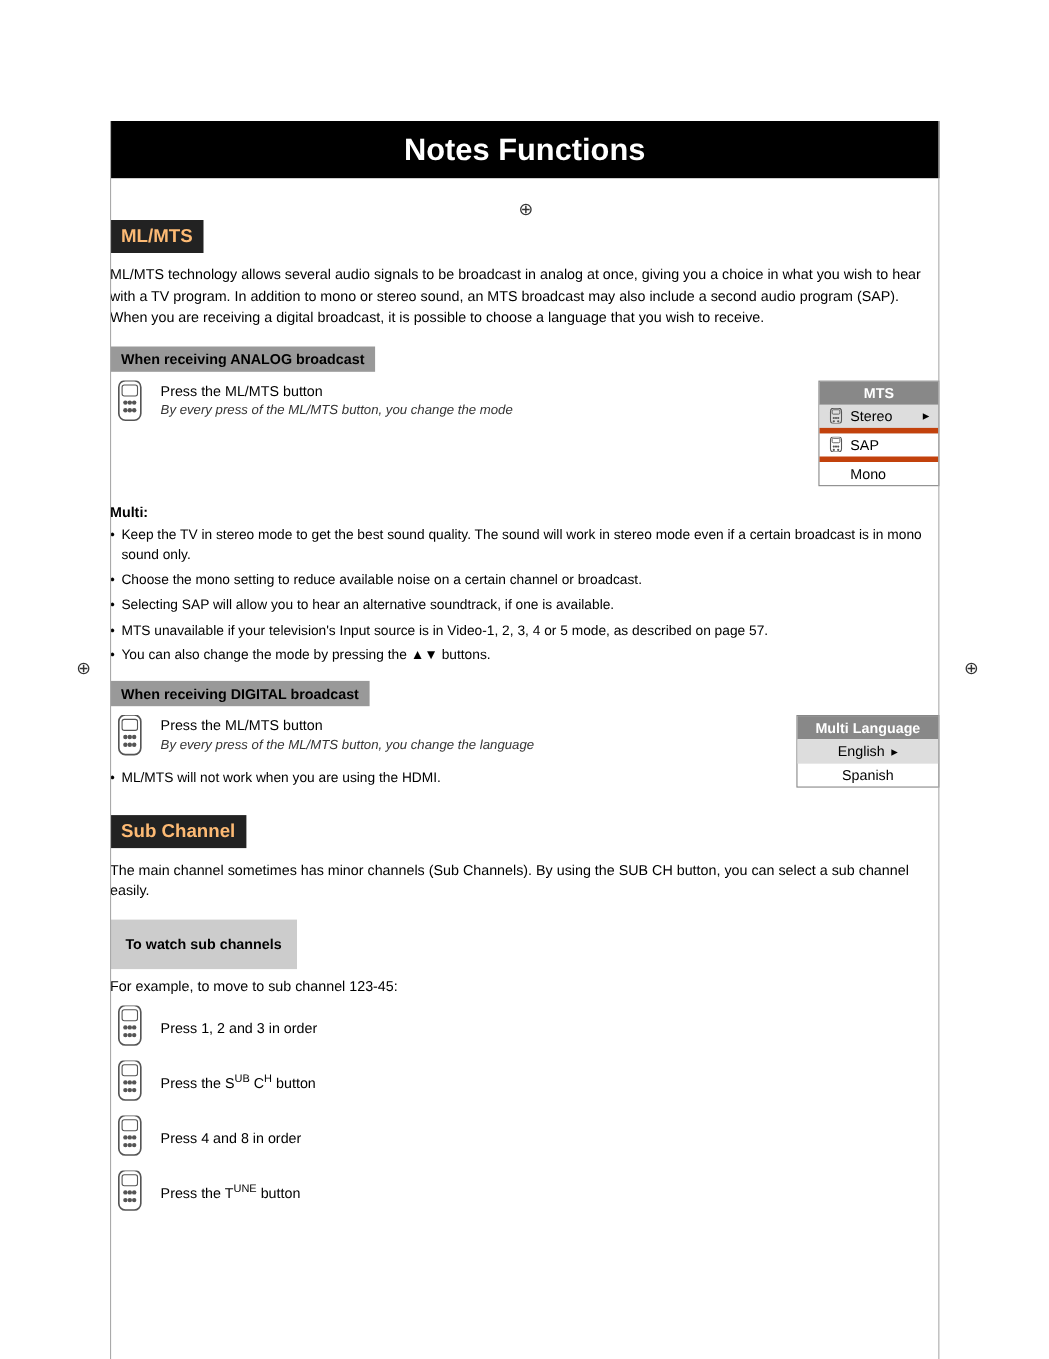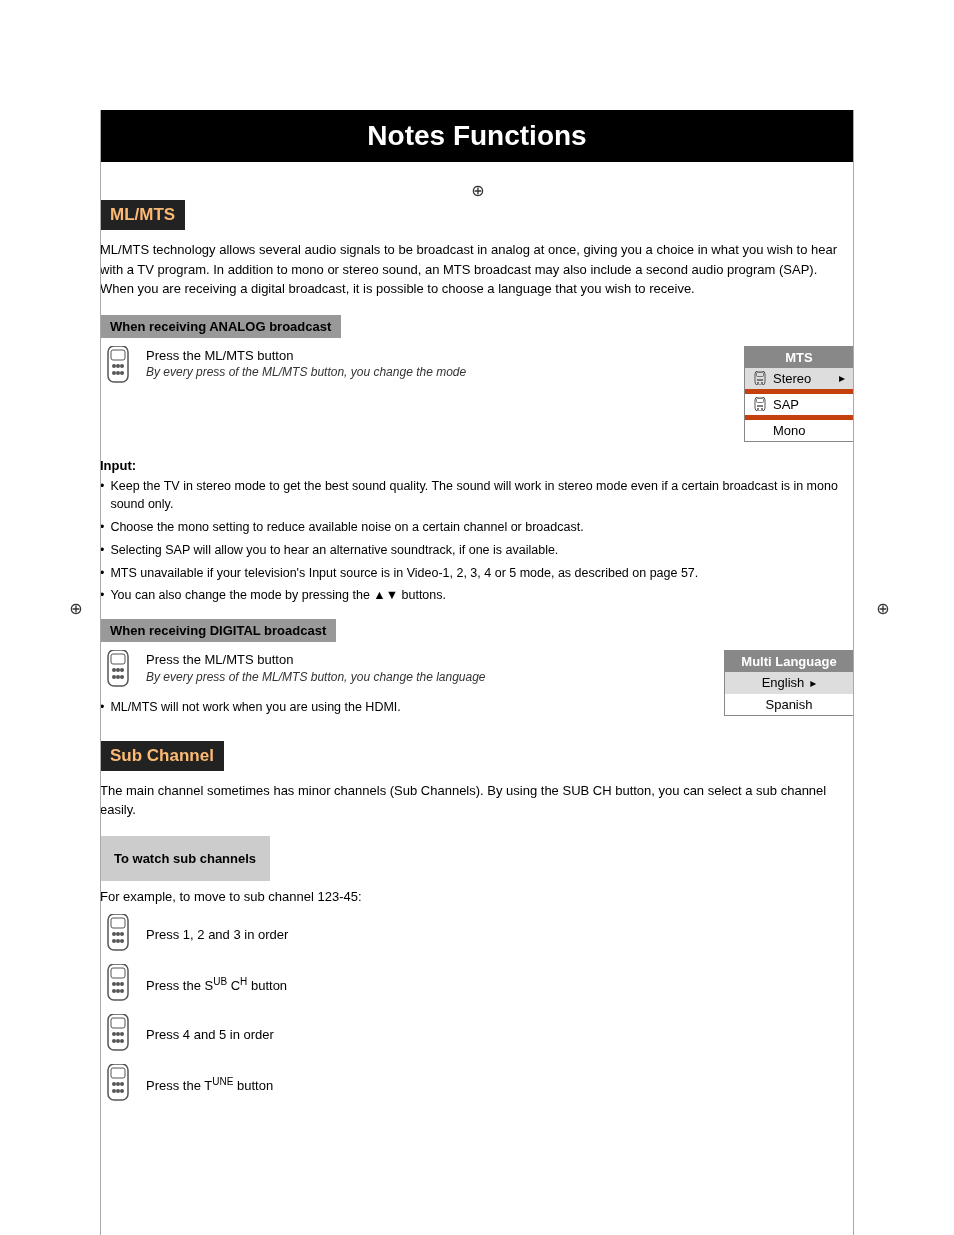--- a/index.html
+++ b/index.html
@@ -321,7 +321,7 @@
 
       
       <div class="notes-section">
-        <div class="notes-title">Input:</div>
+        <div class="notes-title">Multi:</div>
         <div class="note-item">
           <span class="bullet">•</span>
           <span>Keep the TV in stereo mode to get the best sound quality. The sound will work in stereo mode even if a certain broadcast is in mono sound only.</span>

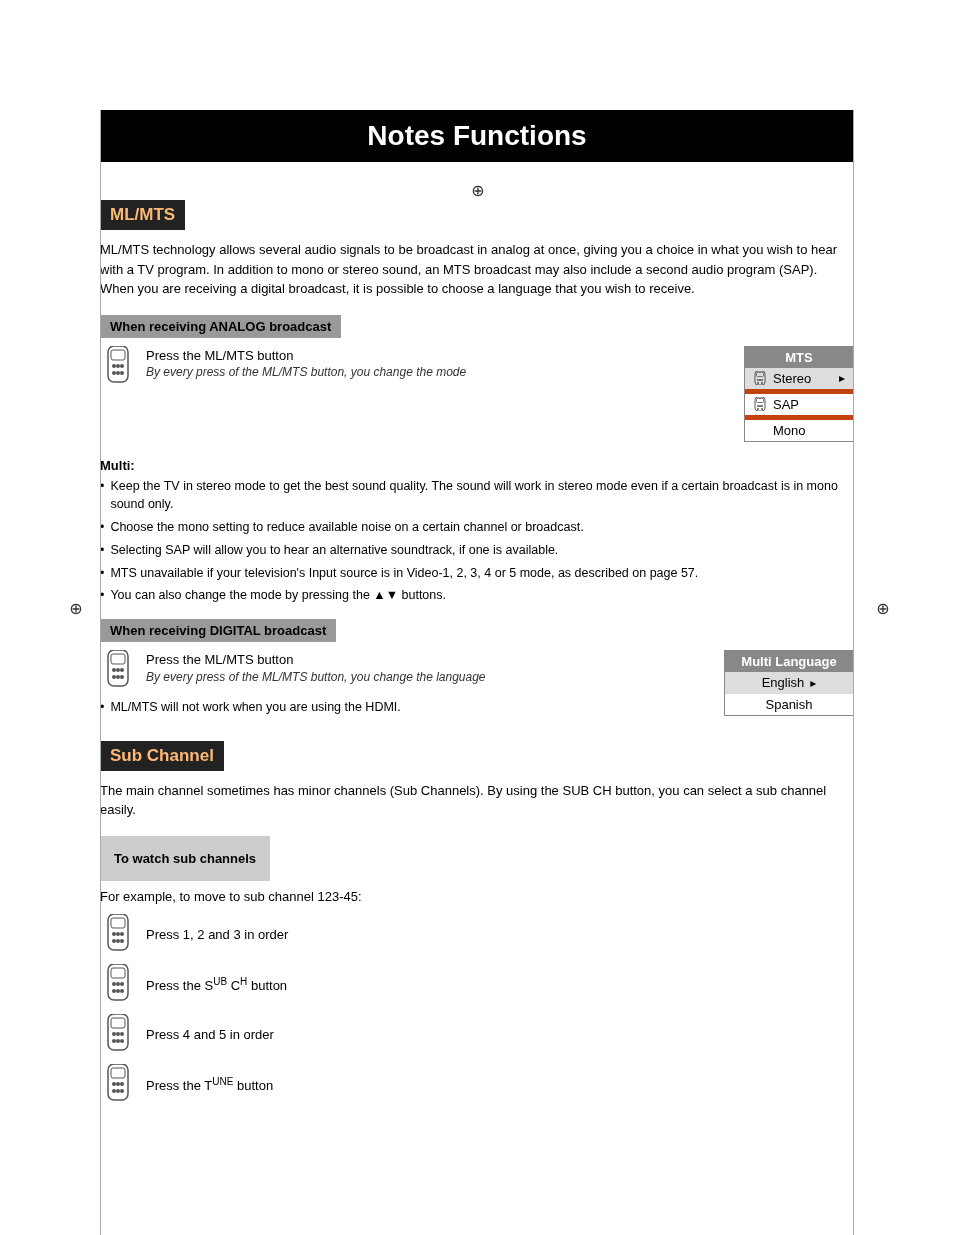--- a/index.html
+++ b/index.html
@@ -440,7 +440,7 @@
             <circle cx="18" cy="20" r="2" fill="#555"></circle>
             <circle cx="18" cy="27" r="2" fill="#555"></circle>
           </svg>
-          <span class="step-text">Press 4 and 5 in order</span>
+          <span class="step-text">Press 4 and 8 in order</span>
         </div>
 
         

